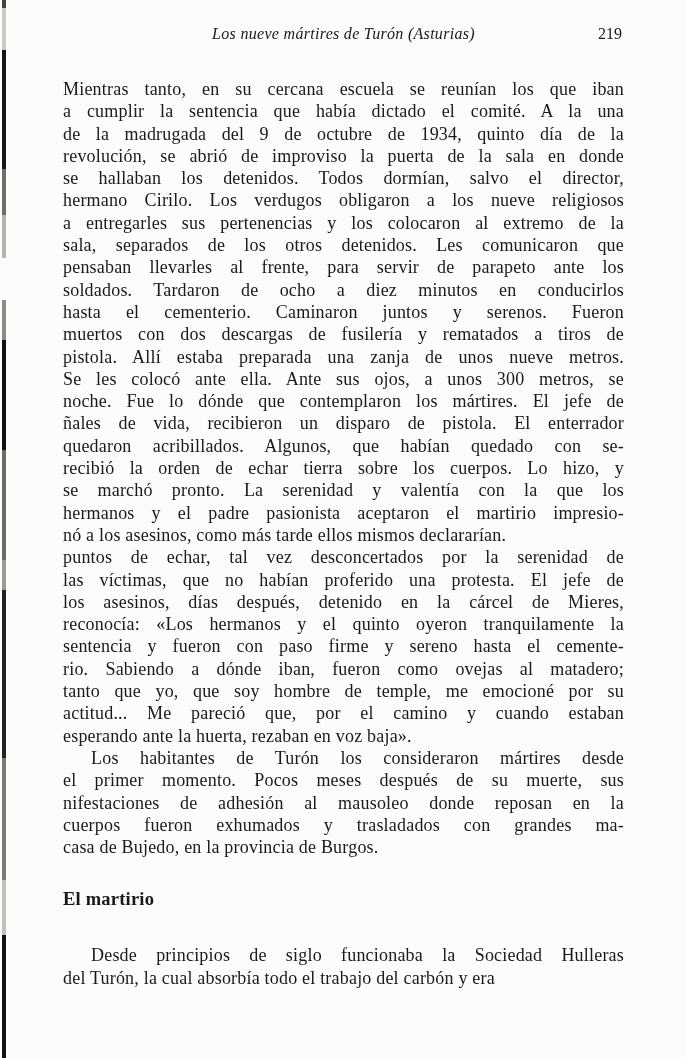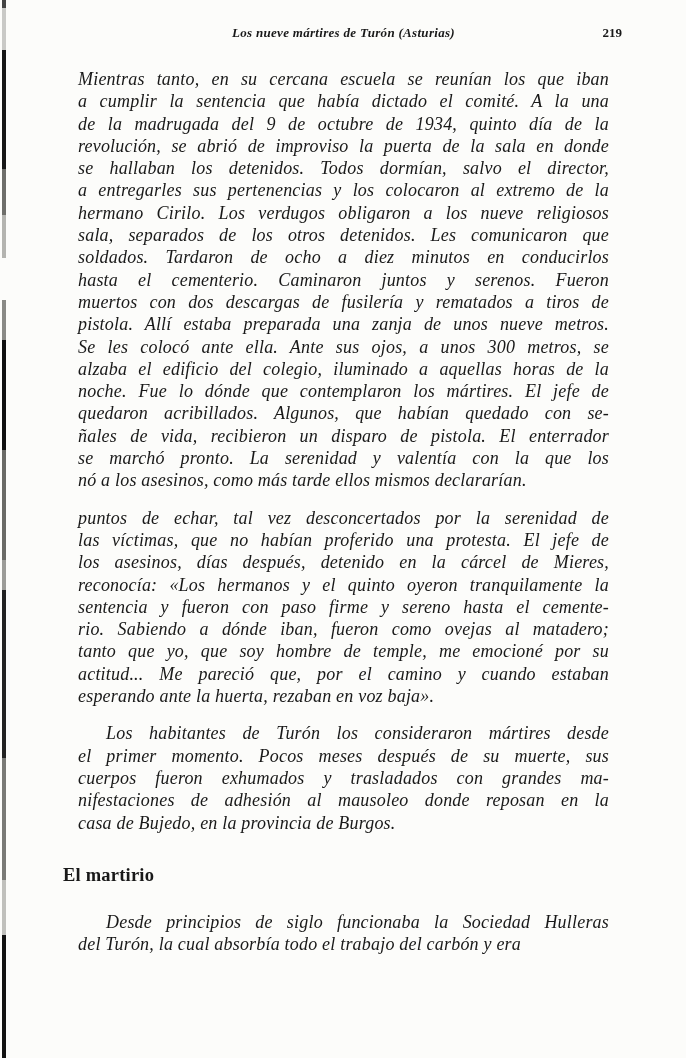--- a/index.html
+++ b/index.html
@@ -49,9 +49,8 @@
   .running-header {
     position: relative;
     height: 22px;
-    margin-bottom: 21px;
-    font-size: 13px;
-    font-weight: bold;
+    margin-bottom: 31px;
+    font-size: 16px;
   }
   .running-header .title {
     font-style: italic;

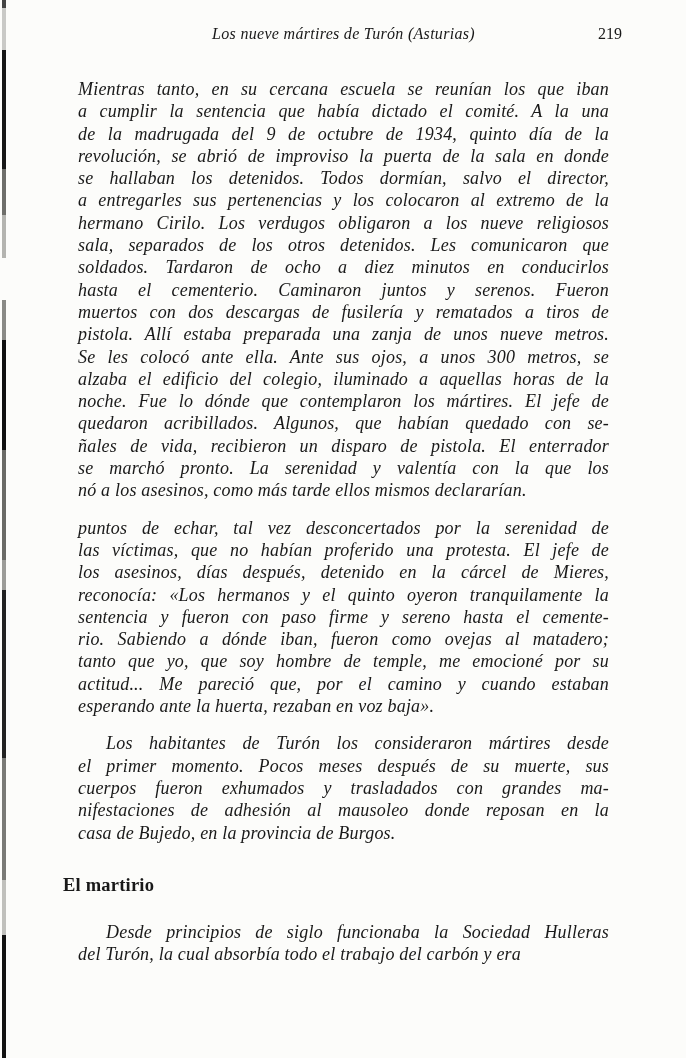--- a/index.html
+++ b/index.html
@@ -65,8 +65,7 @@
     text-align: right;
   }
   .body-text .paragraph {
-    margin: 15px;
-    font-style: italic;
+    margin: 0;
   }
   .body-text .line {
     font-size: 18px;

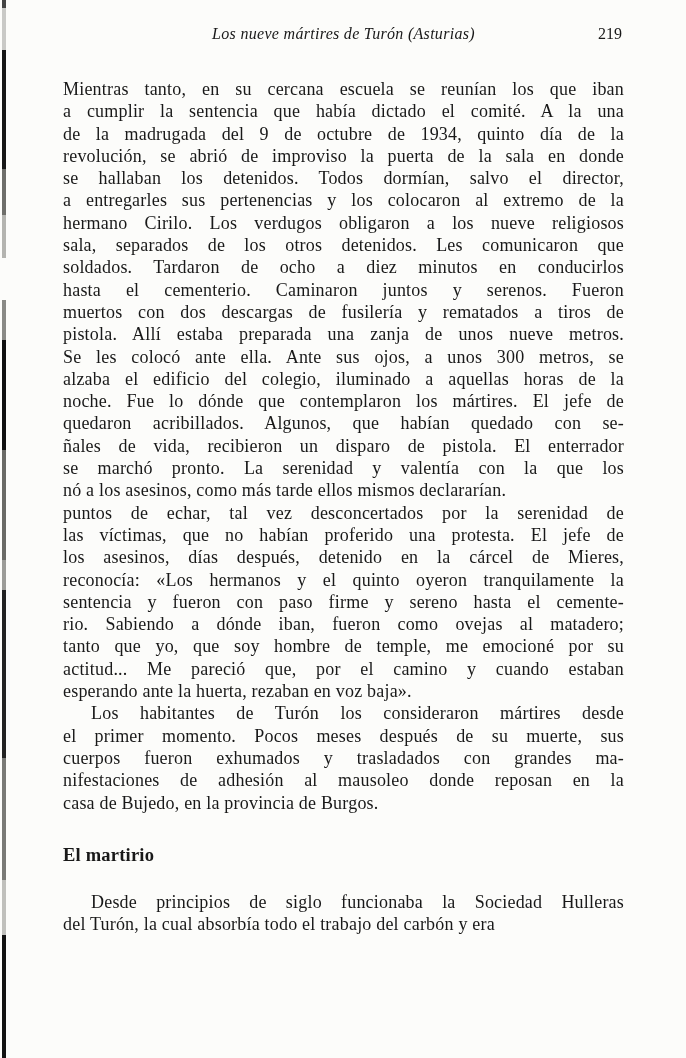--- a/index.html
+++ b/index.html
@@ -105,8 +105,8 @@
         <div class="line">de la madrugada del 9 de octubre de 1934, quinto día de la</div>
         <div class="line">revolución, se abrió de improviso la puerta de la sala en donde</div>
         <div class="line">se hallaban los detenidos. Todos dormían, salvo el director,</div>
+        <div class="line">hermano Cirilo. Los verdugos obligaron a los nueve religiosos</div>
         <div class="line">a entregarles sus pertenencias y los colocaron al extremo de la</div>
-        <div class="line">hermano Cirilo. Los verdugos obligaron a los nueve religiosos</div>
         <div class="line">sala, separados de los otros detenidos. Les comunicaron que</div>
         <div class="line">soldados. Tardaron de ocho a diez minutos en conducirlos</div>
         <div class="line">hasta el cementerio. Caminaron juntos y serenos. Fueron</div>

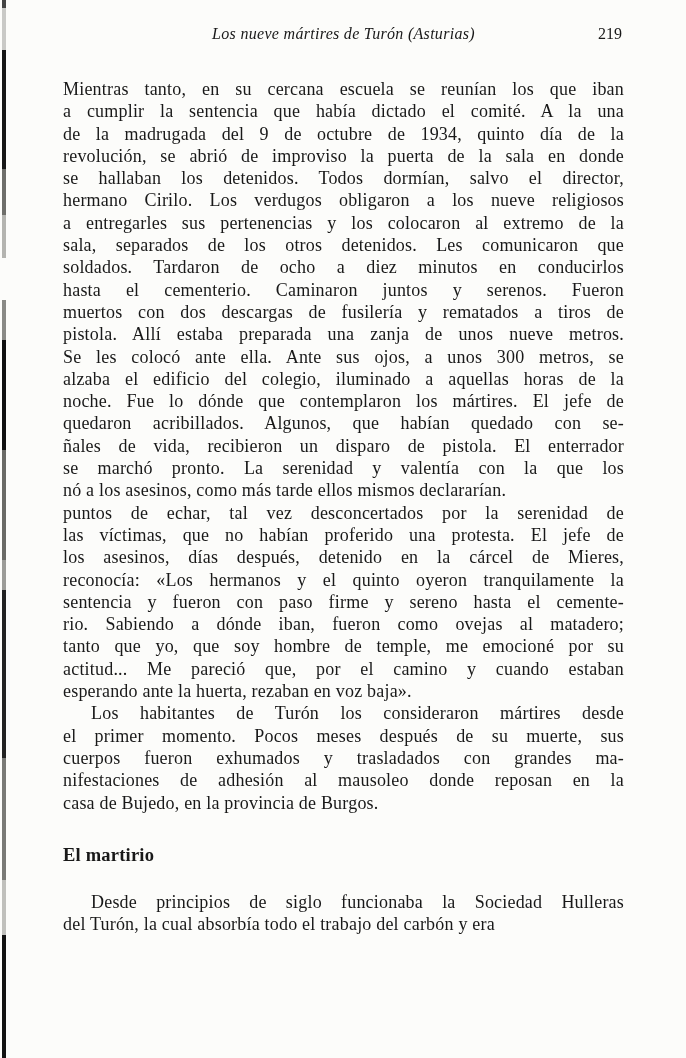--- a/index.html
+++ b/index.html
@@ -108,6 +108,7 @@
         <div class="line">hermano Cirilo. Los verdugos obligaron a los nueve religiosos</div>
         <div class="line">a entregarles sus pertenencias y los colocaron al extremo de la</div>
         <div class="line">sala, separados de los otros detenidos. Les comunicaron que</div>
+        <div class="line">pensaban llevarles al frente, para servir de parapeto ante los</div>
         <div class="line">soldados. Tardaron de ocho a diez minutos en conducirlos</div>
         <div class="line">hasta el cementerio. Caminaron juntos y serenos. Fueron</div>
         <div class="line">muertos con dos descargas de fusilería y rematados a tiros de</div>

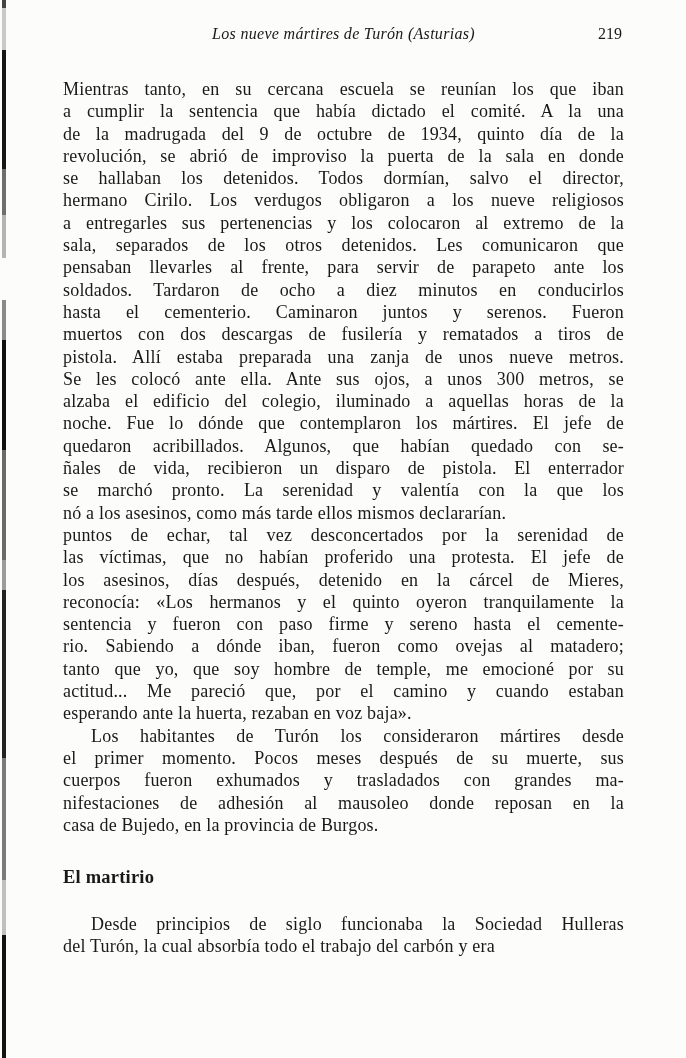--- a/index.html
+++ b/index.html
@@ -114,7 +114,6 @@
         <div class="line">muertos con dos descargas de fusilería y rematados a tiros de</div>
         <div class="line">pistola. Allí estaba preparada una zanja de unos nueve metros.</div>
         <div class="line">Se les colocó ante ella. Ante sus ojos, a unos 300 metros, se</div>
-        <div class="line">alzaba el edificio del colegio, iluminado a aquellas horas de la</div>
         <div class="line">noche. Fue lo dónde que contemplaron los mártires. El jefe de</div>
         <div class="line">quedaron acribillados. Algunos, que habían quedado con se-</div>
         <div class="line">ñales de vida, recibieron un disparo de pistola. El enterrador</div>

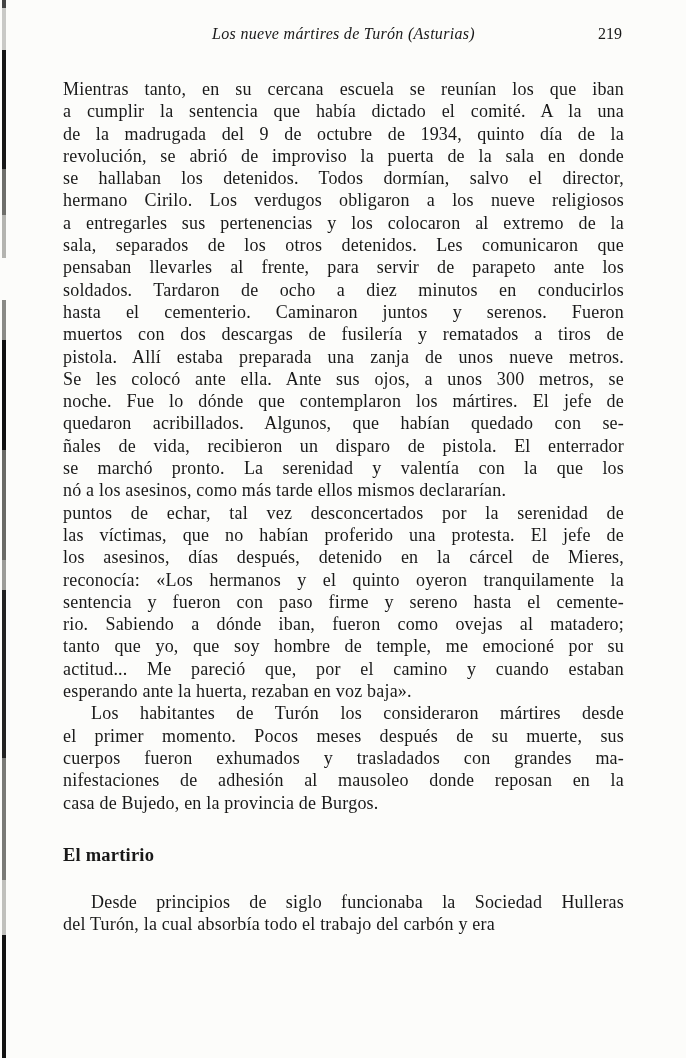--- a/index.html
+++ b/index.html
@@ -115,8 +115,8 @@
         <div class="line">pistola. Allí estaba preparada una zanja de unos nueve metros.</div>
         <div class="line">Se les colocó ante ella. Ante sus ojos, a unos 300 metros, se</div>
         <div class="line">noche. Fue lo dónde que contemplaron los mártires. El jefe de</div>
+        <div class="line">ñales de vida, recibieron un disparo de pistola. El enterrador</div>
         <div class="line">quedaron acribillados. Algunos, que habían quedado con se-</div>
-        <div class="line">ñales de vida, recibieron un disparo de pistola. El enterrador</div>
         <div class="line">se marchó pronto. La serenidad y valentía con la que los</div>
         <div class="line last">nó a los asesinos, como más tarde ellos mismos declararían.</div>
       </div>

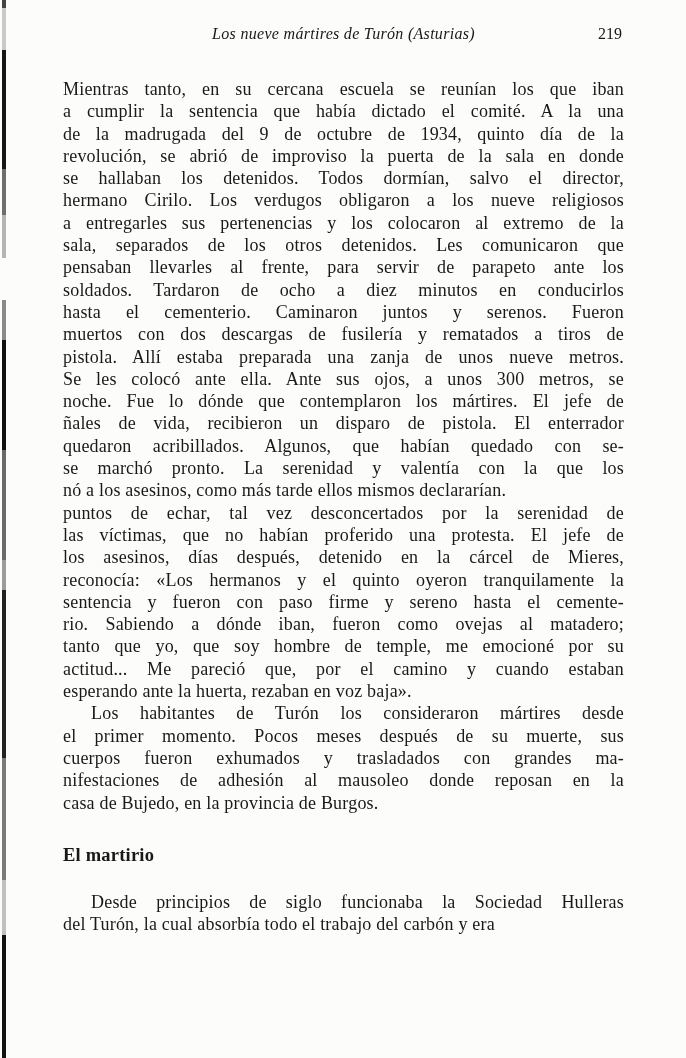--- a/index.html
+++ b/index.html
@@ -117,6 +117,7 @@
         <div class="line">noche. Fue lo dónde que contemplaron los mártires. El jefe de</div>
         <div class="line">ñales de vida, recibieron un disparo de pistola. El enterrador</div>
         <div class="line">quedaron acribillados. Algunos, que habían quedado con se-</div>
+        <div class="line">recibió la orden de echar tierra sobre los cuerpos. Lo hizo, y</div>
         <div class="line">se marchó pronto. La serenidad y valentía con la que los</div>
         <div class="line last">nó a los asesinos, como más tarde ellos mismos declararían.</div>
       </div>

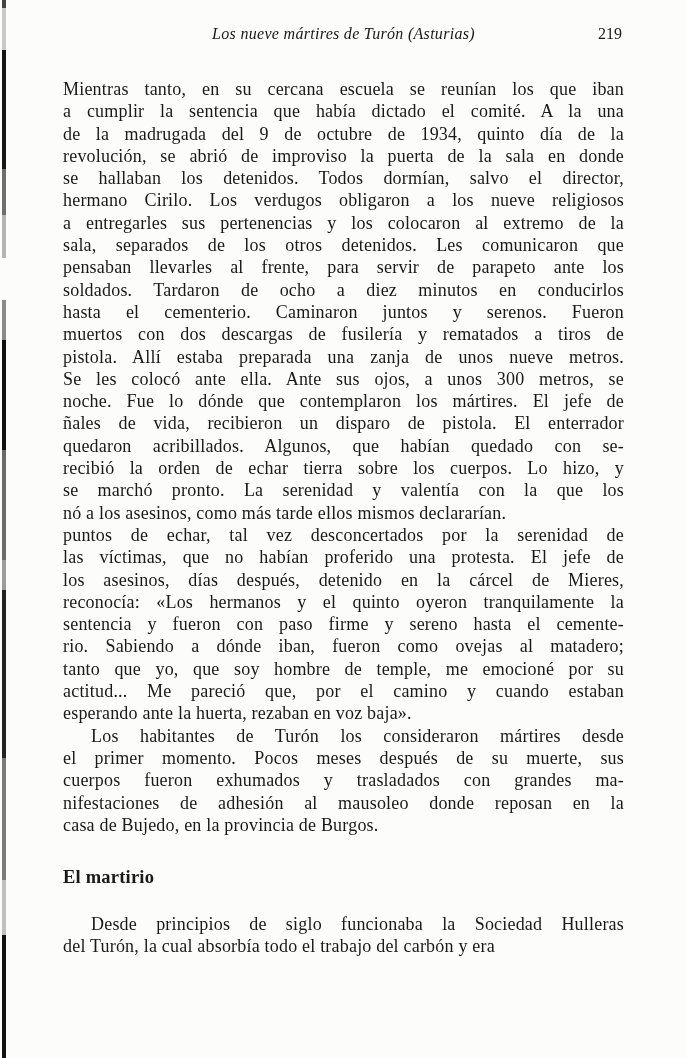--- a/index.html
+++ b/index.html
@@ -119,6 +119,7 @@
         <div class="line">quedaron acribillados. Algunos, que habían quedado con se-</div>
         <div class="line">recibió la orden de echar tierra sobre los cuerpos. Lo hizo, y</div>
         <div class="line">se marchó pronto. La serenidad y valentía con la que los</div>
+        <div class="line">hermanos y el padre pasionista aceptaron el martirio impresio-</div>
         <div class="line last">nó a los asesinos, como más tarde ellos mismos declararían.</div>
       </div>
       <div class="paragraph">

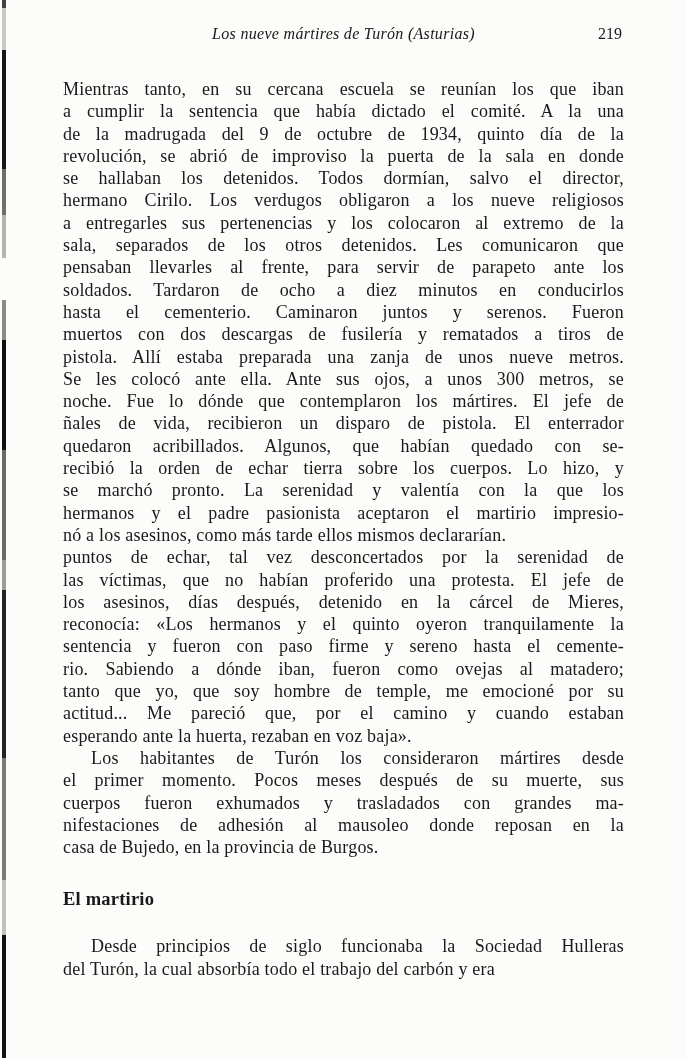--- a/index.html
+++ b/index.html
@@ -136,8 +136,8 @@
       <div class="paragraph">
         <div class="line indent">Los habitantes de Turón los consideraron mártires desde</div>
         <div class="line">el primer momento. Pocos meses después de su muerte, sus</div>
+        <div class="line">nifestaciones de adhesión al mausoleo donde reposan en la</div>
         <div class="line">cuerpos fueron exhumados y trasladados con grandes ma-</div>
-        <div class="line">nifestaciones de adhesión al mausoleo donde reposan en la</div>
         <div class="line last">casa de Bujedo, en la provincia de Burgos.</div>
       </div>
       <h2 class="section-heading">El martirio</h2>

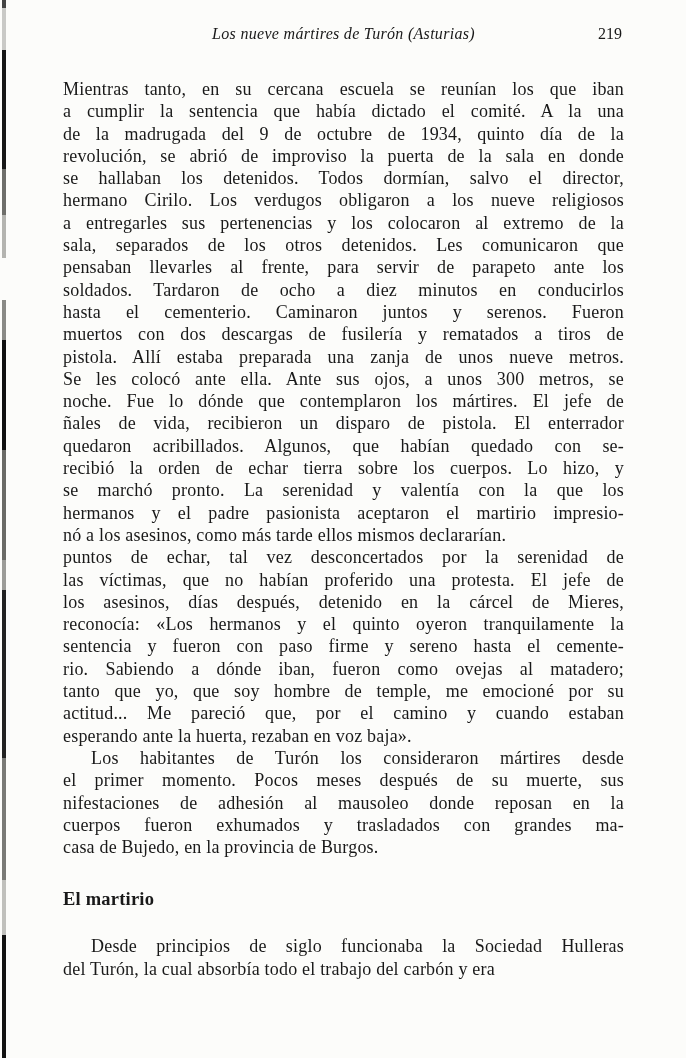--- a/index.html
+++ b/index.html
@@ -83,7 +83,7 @@
   .section-heading {
     font-size: 18.5px;
     font-weight: bold;
-    margin: 30px 0 24px 0;
+    margin: 30px 0 33px 0;
     line-height: 23px;
     letter-spacing: 0.2px;
   }

